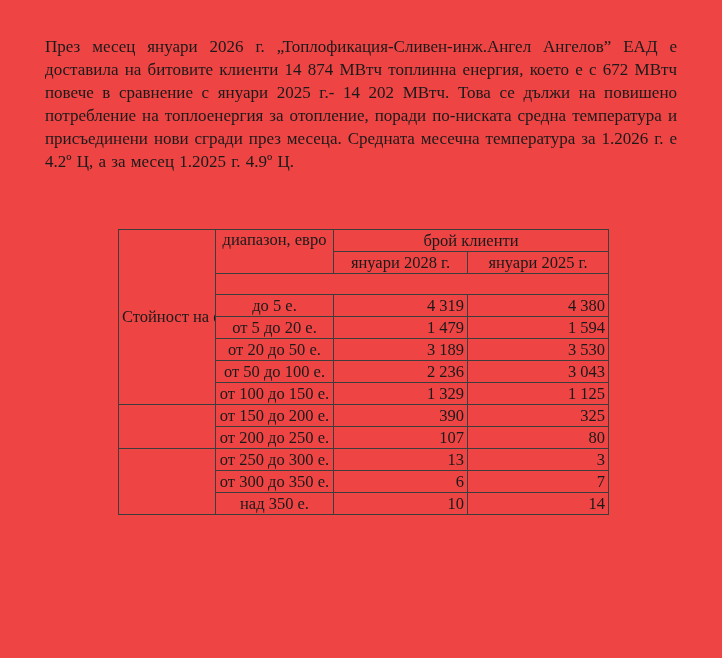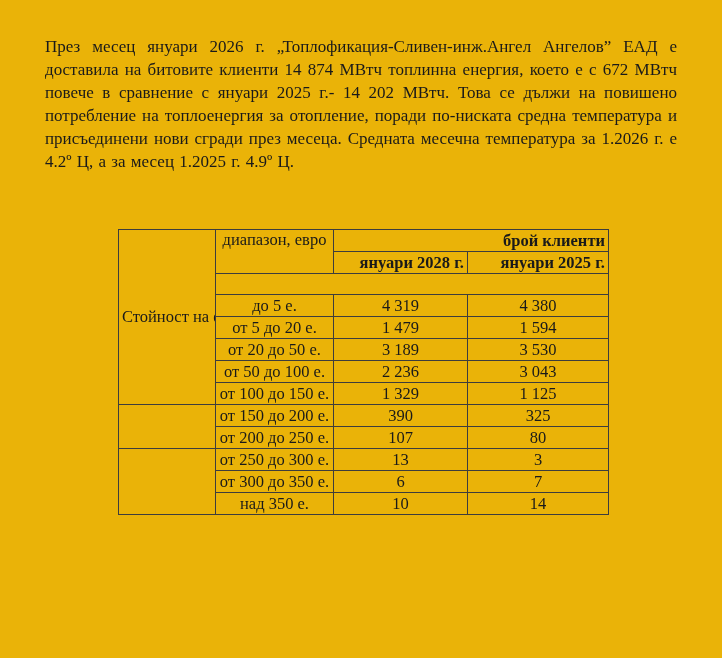--- a/index.html
+++ b/index.html
@@ -11,7 +11,7 @@
     position: relative;
     width: 722px;
     height: 658px;
-    background: #eab308;
+    background: #ef4444;
     overflow: hidden;
     font-family: "Liberation Serif", serif;
     color: #1a1a1a;

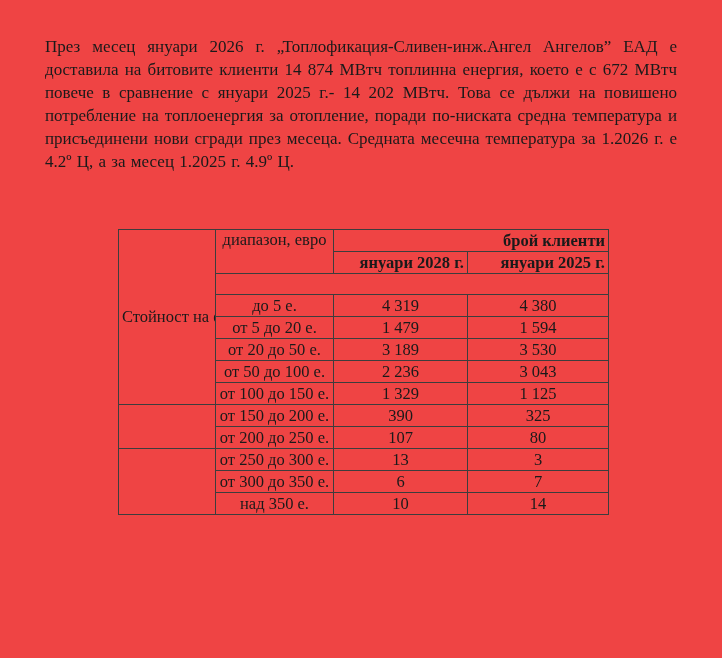--- a/index.html
+++ b/index.html
@@ -49,9 +49,8 @@
     padding: 0 6px;
   }
   td.hdr {
-    text-align: right;
+    text-align: center;
     vertical-align: middle;
-    font-weight: bold;
   }
   td.hdr-range {
     text-align: center;

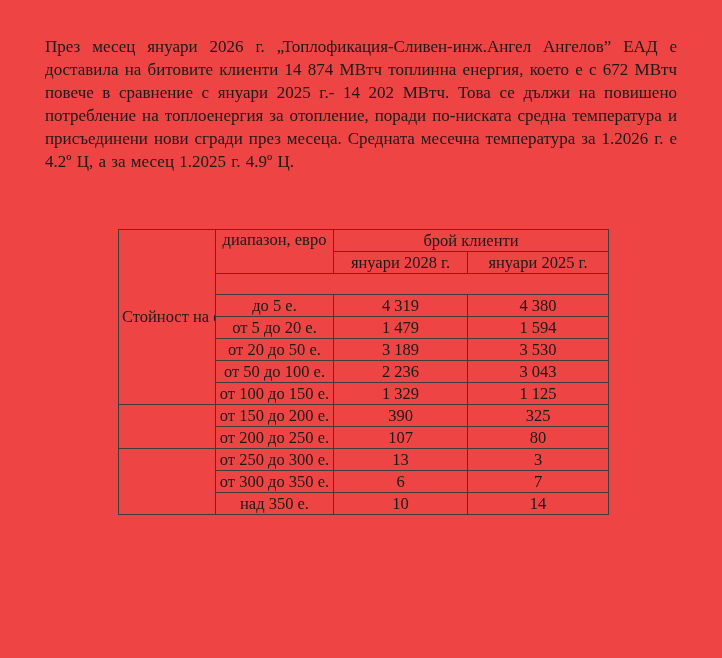--- a/index.html
+++ b/index.html
@@ -61,7 +61,7 @@
     text-align: center;
   }
   td.num {
-    text-align: center;
+    text-align: right;
     padding-right: 4px;
   }
   tr.spacer td {

